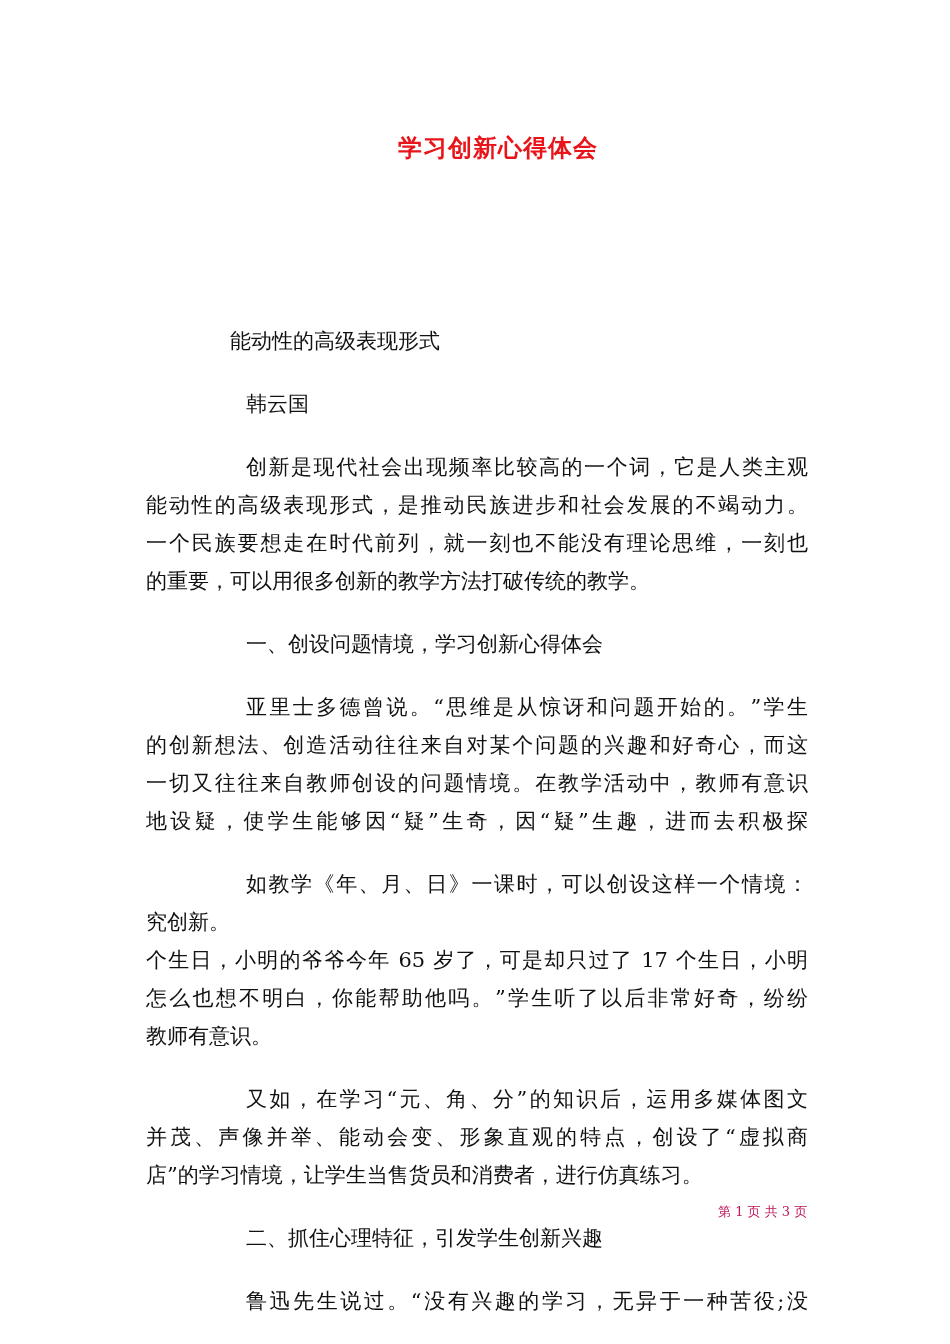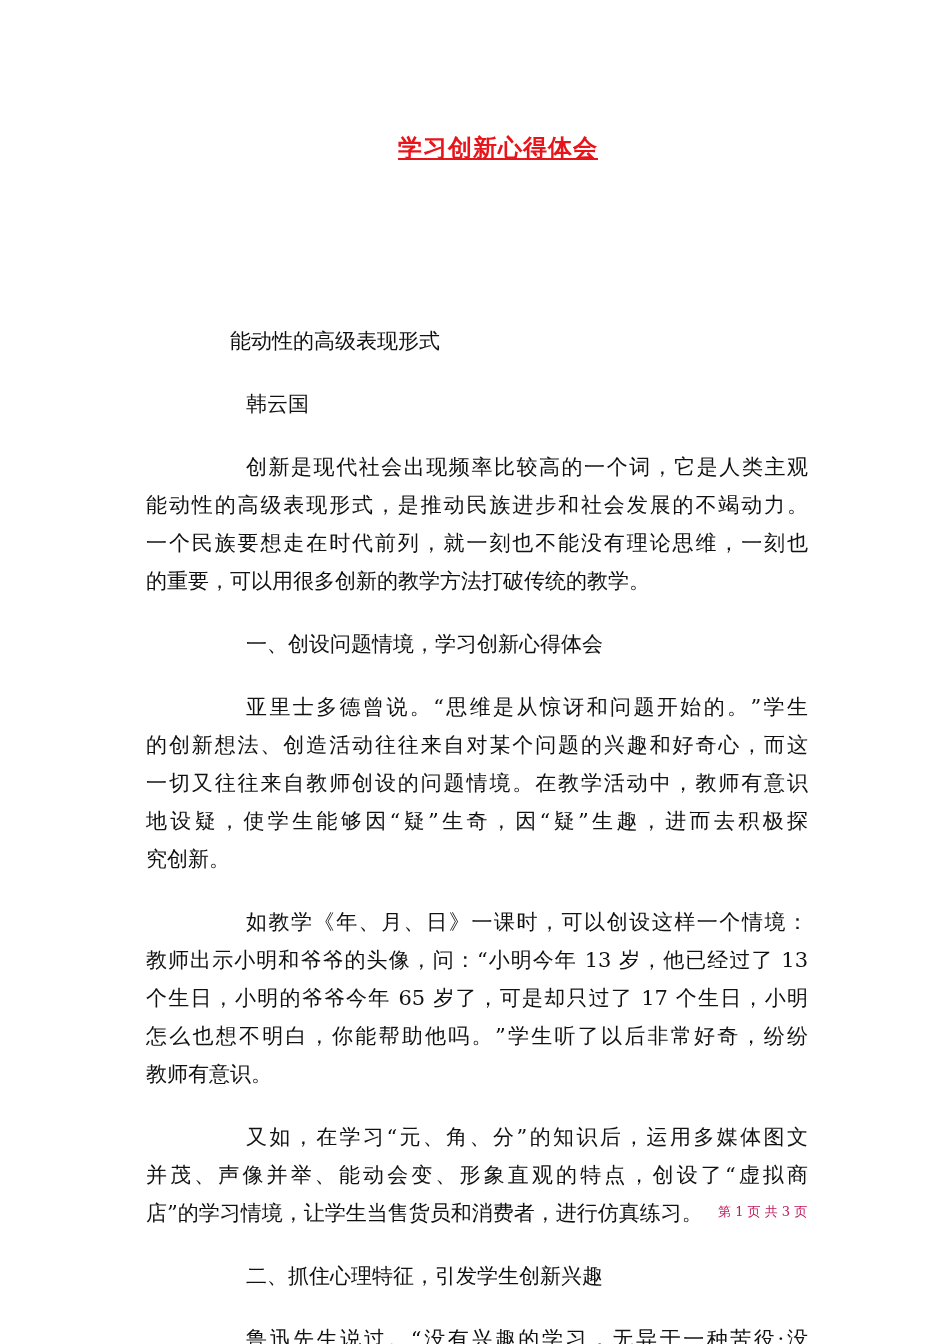--- a/index.html
+++ b/index.html
@@ -7,7 +7,7 @@
          font-family: "DejaVu Serif", "Liberation Serif", serif; color: #111; }
   .title { position: absolute; top: 132px; left: 0; width: 882px; padding-left: 114px; box-sizing: border-box;
            text-align: center; color: #e8141a; font-size: 24px; font-weight: bold; letter-spacing: 1px;
-           font-family: "DejaVu Sans", "Liberation Sans", sans-serif; text-decoration: underline; }
+           font-family: "DejaVu Sans", "Liberation Sans", sans-serif; }
   .body-text { position: absolute; top: 322px; left: 146px; width: 662px; }
   .line { height: 38px; line-height: 38px; font-size: 21px; white-space: nowrap; overflow: hidden;
           text-align: justify; text-align-last: justify; }

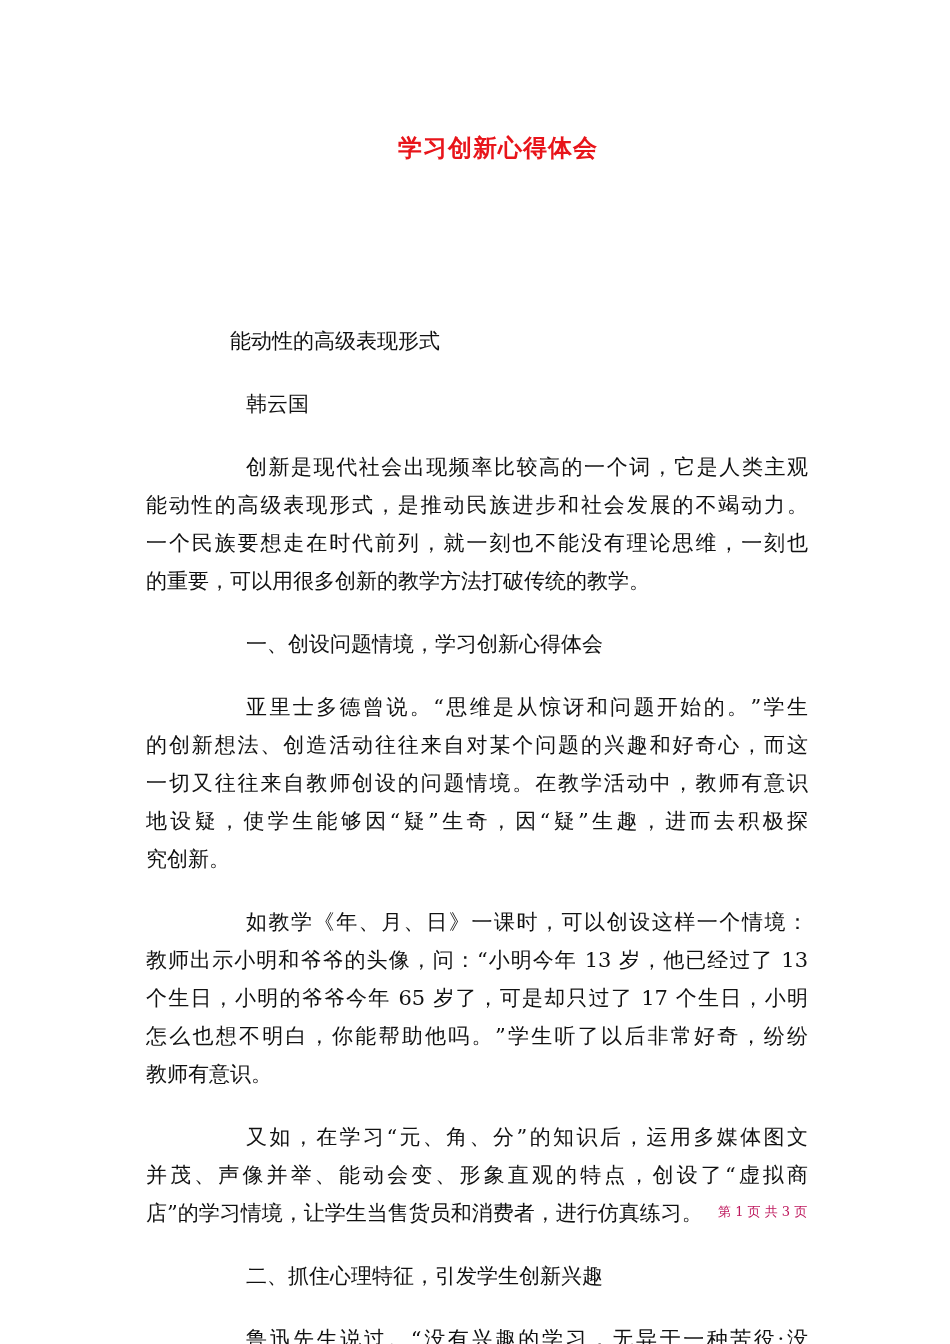--- a/index.html
+++ b/index.html
@@ -33,8 +33,8 @@
   <div class="line">的创新想法、创造活动往往来自对某个问题的兴趣和好奇心，而这</div>
   <div class="line">一切又往往来自教师创设的问题情境。在教学活动中，教师有意识</div>
   <div class="line">地设疑，使学生能够因“疑”生奇，因“疑”生趣，进而去积极探</div>
+  <div class="line ind2">如教学《年、月、日》一课时，可以创设这样一个情境：</div>
   <div class="line last">究创新。</div>
-  <div class="line ind2">如教学《年、月、日》一课时，可以创设这样一个情境：</div>
   <div class="line">教师出示小明和爷爷的头像，问：“小明今年 13 岁，他已经过了 13</div>
   <div class="line">个生日，小明的爷爷今年 65 岁了，可是却只过了 17 个生日，小明</div>
   <div class="line">怎么也想不明白，你能帮助他吗。”学生听了以后非常好奇，纷纷</div>

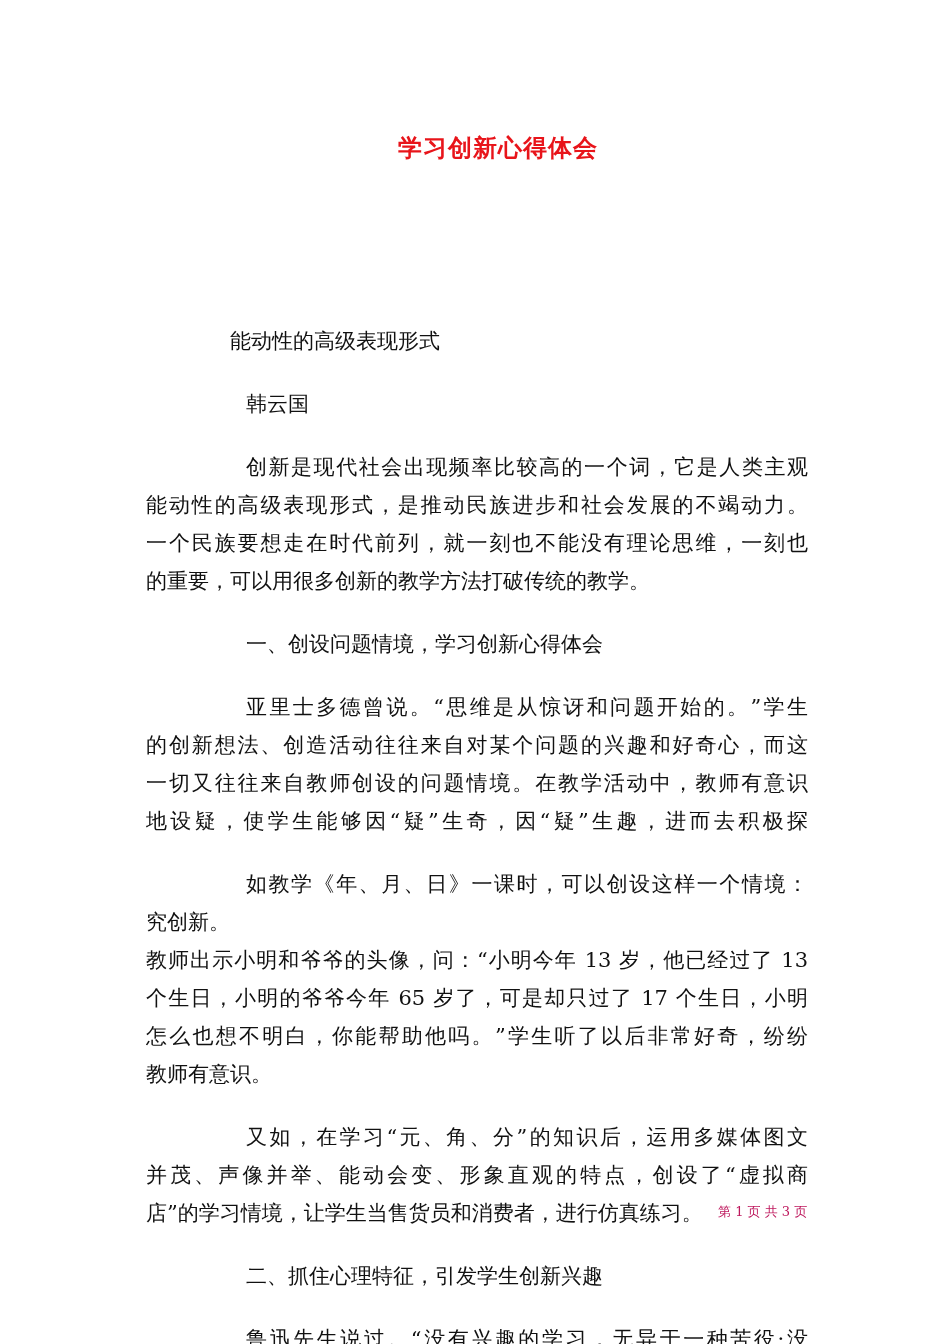--- a/index.html
+++ b/index.html
@@ -35,7 +35,6 @@
   <div class="line">地设疑，使学生能够因“疑”生奇，因“疑”生趣，进而去积极探</div>
   <div class="line ind2">如教学《年、月、日》一课时，可以创设这样一个情境：</div>
   <div class="line last">究创新。</div>
-  <div class="line">教师出示小明和爷爷的头像，问：“小明今年 13 岁，他已经过了 13</div>
   <div class="line">个生日，小明的爷爷今年 65 岁了，可是却只过了 17 个生日，小明</div>
   <div class="line">怎么也想不明白，你能帮助他吗。”学生听了以后非常好奇，纷纷</div>
   <div class="line last">教师有意识。</div>

